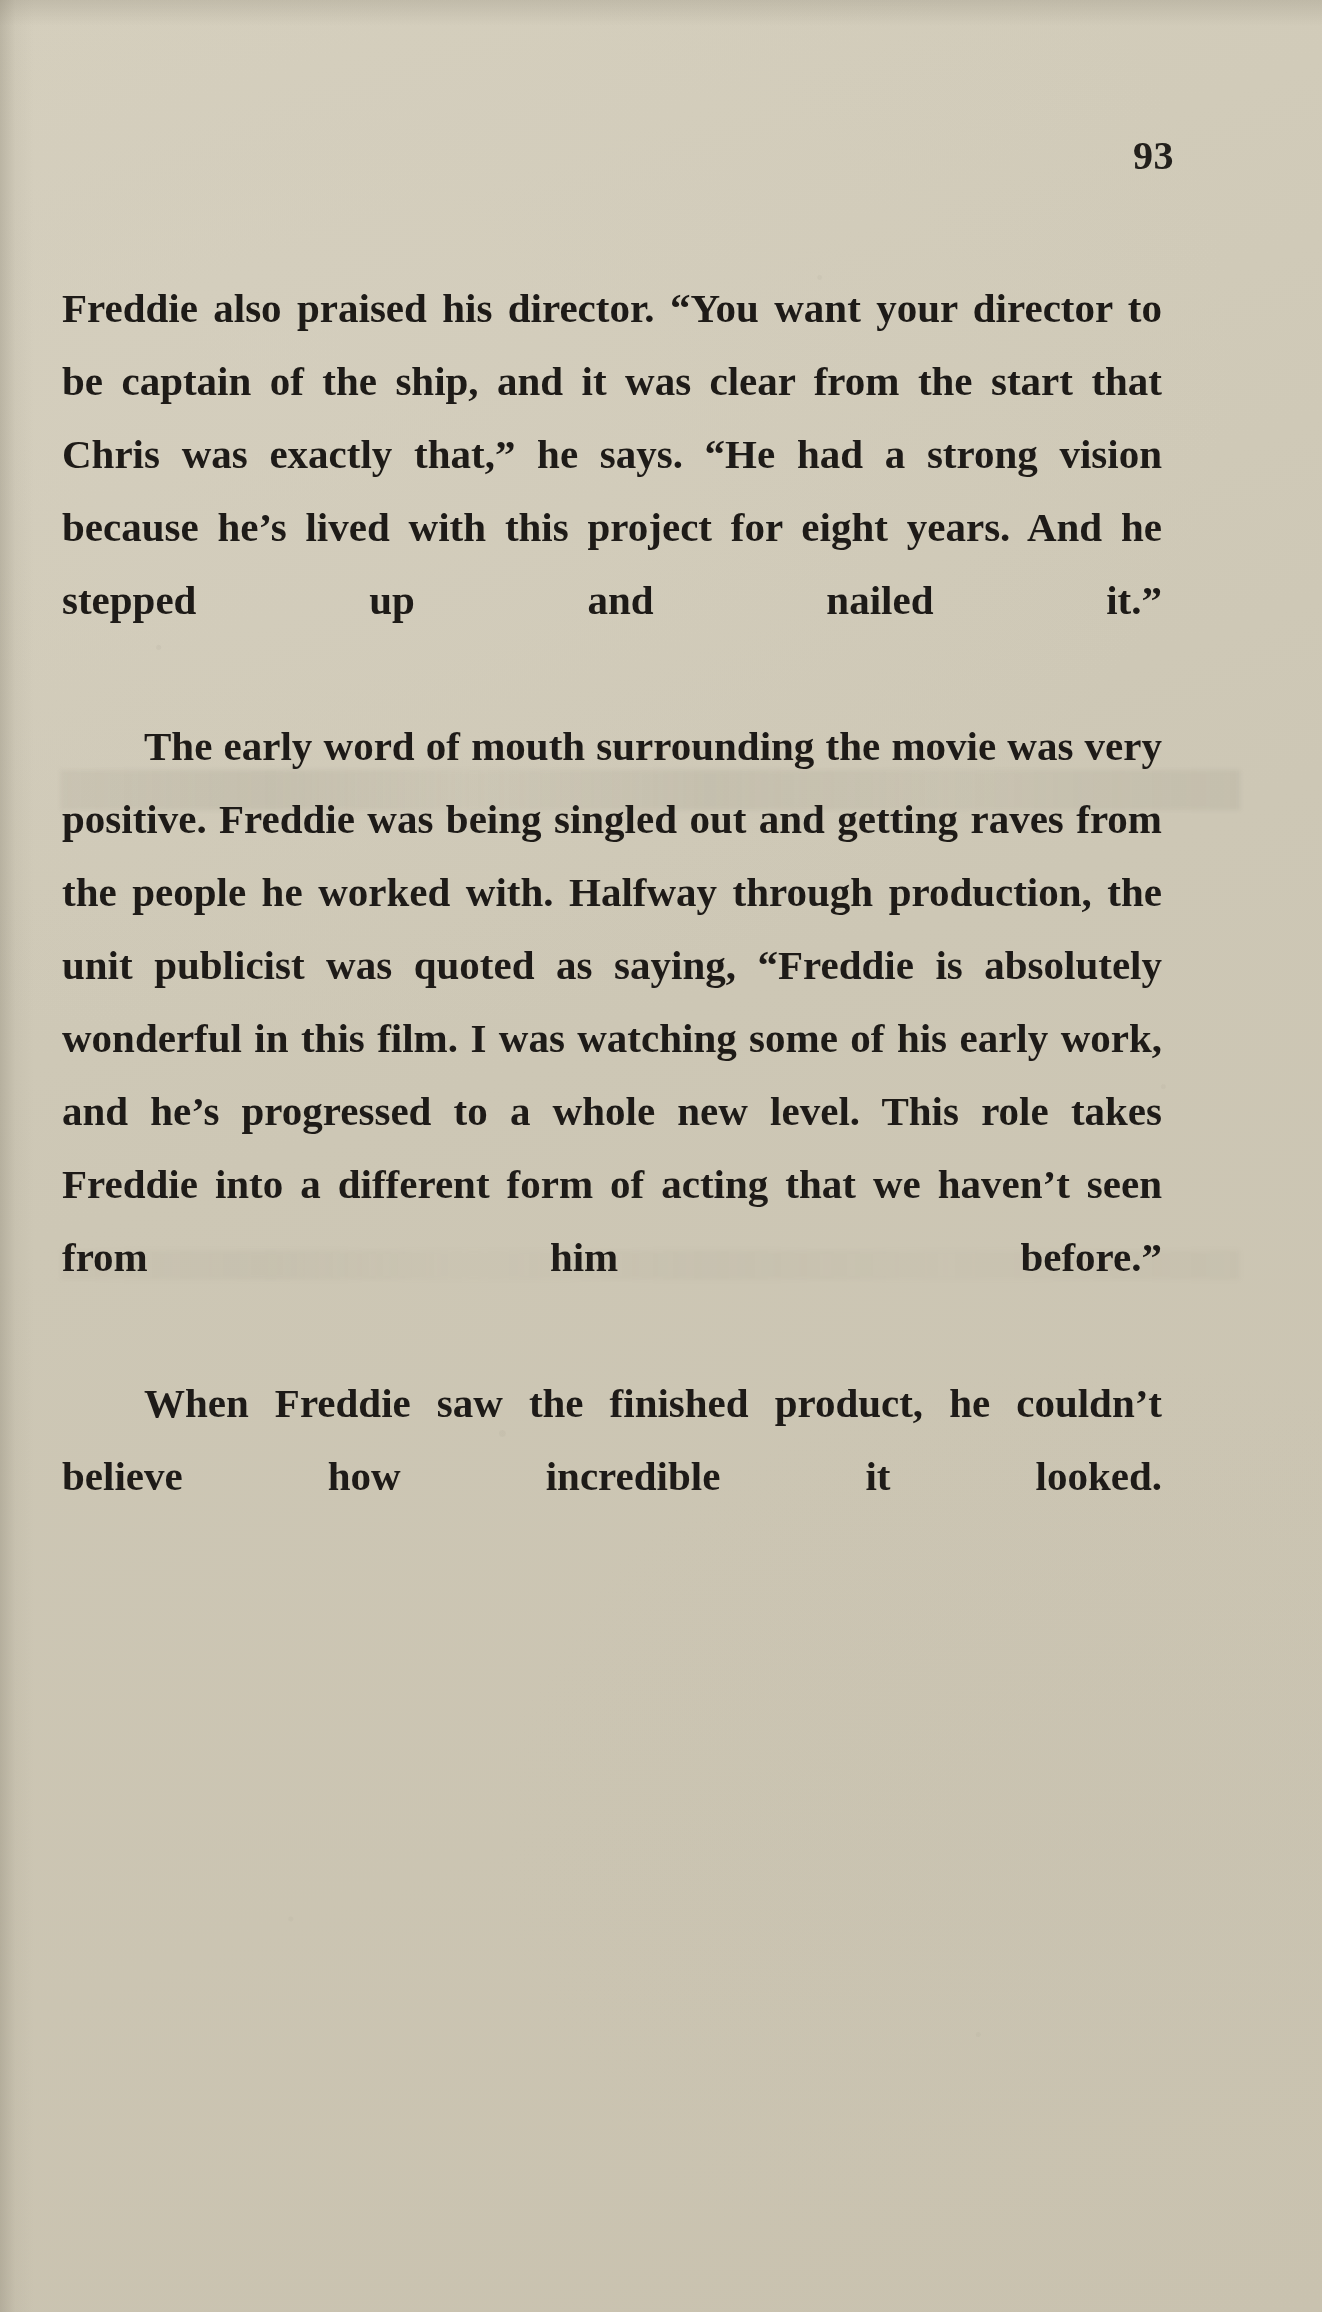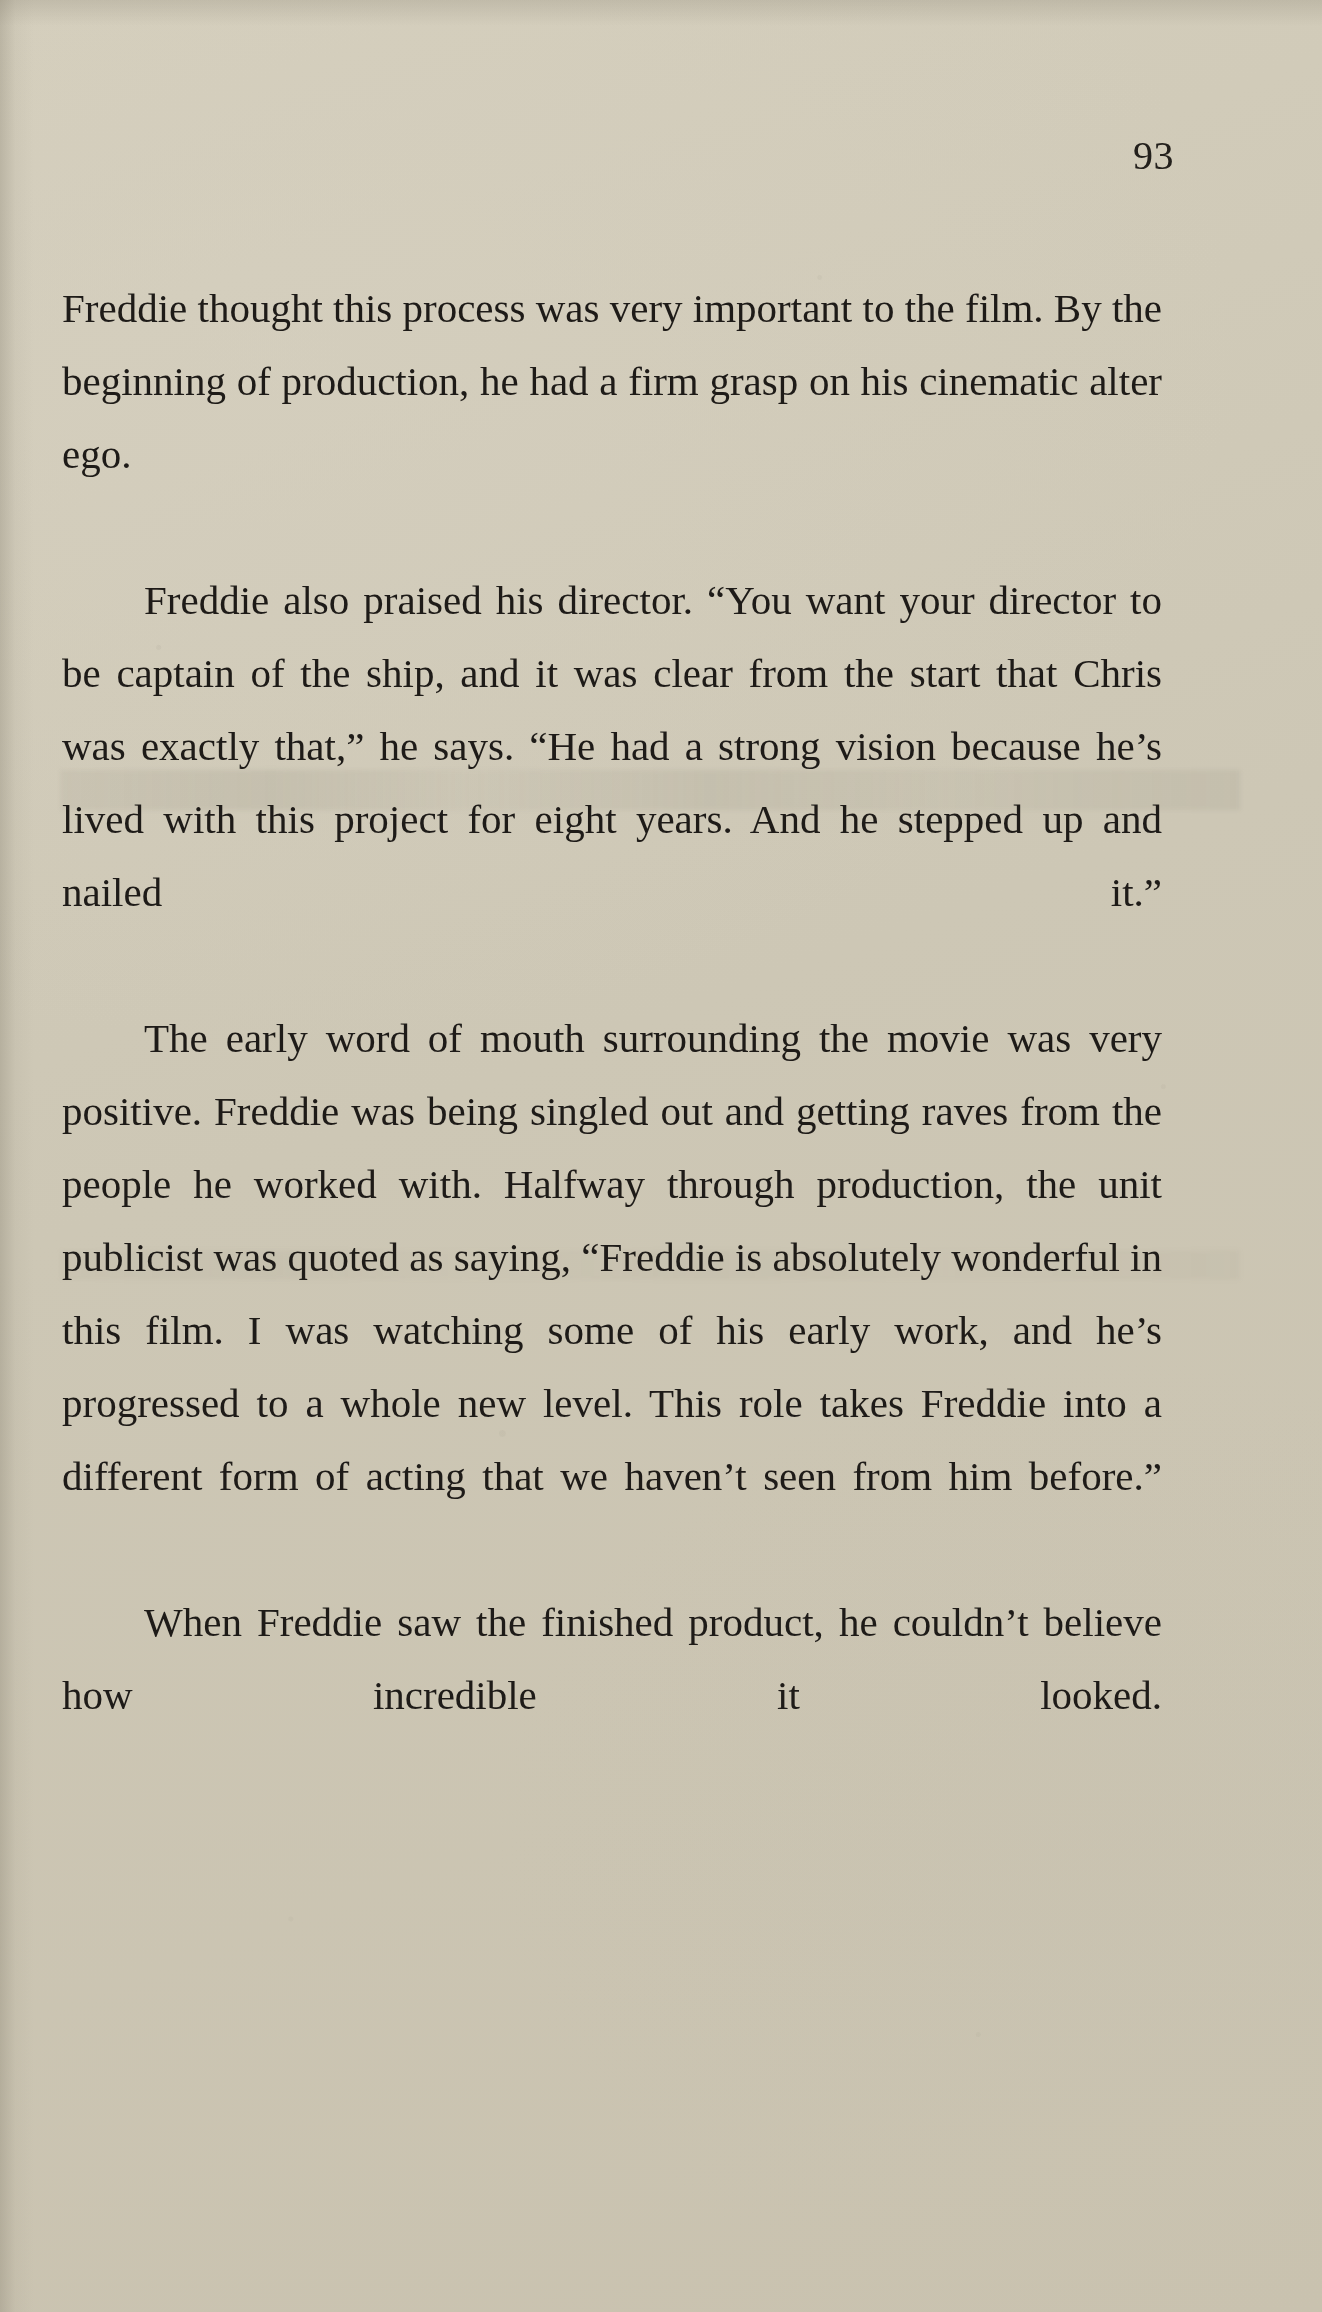--- a/index.html
+++ b/index.html
@@ -22,6 +22,7 @@
       radial-gradient(ellipse 900px 700px at 85% 80%, rgba(200,194,176,0.45) 0%, rgba(200,194,176,0) 70%),
       linear-gradient(160deg, #d4cebc 0%, #cdc7b5 45%, #c9c2af 100%);
     box-sizing: border-box;
+    font-weight: bold;
   }
   
   .grain {

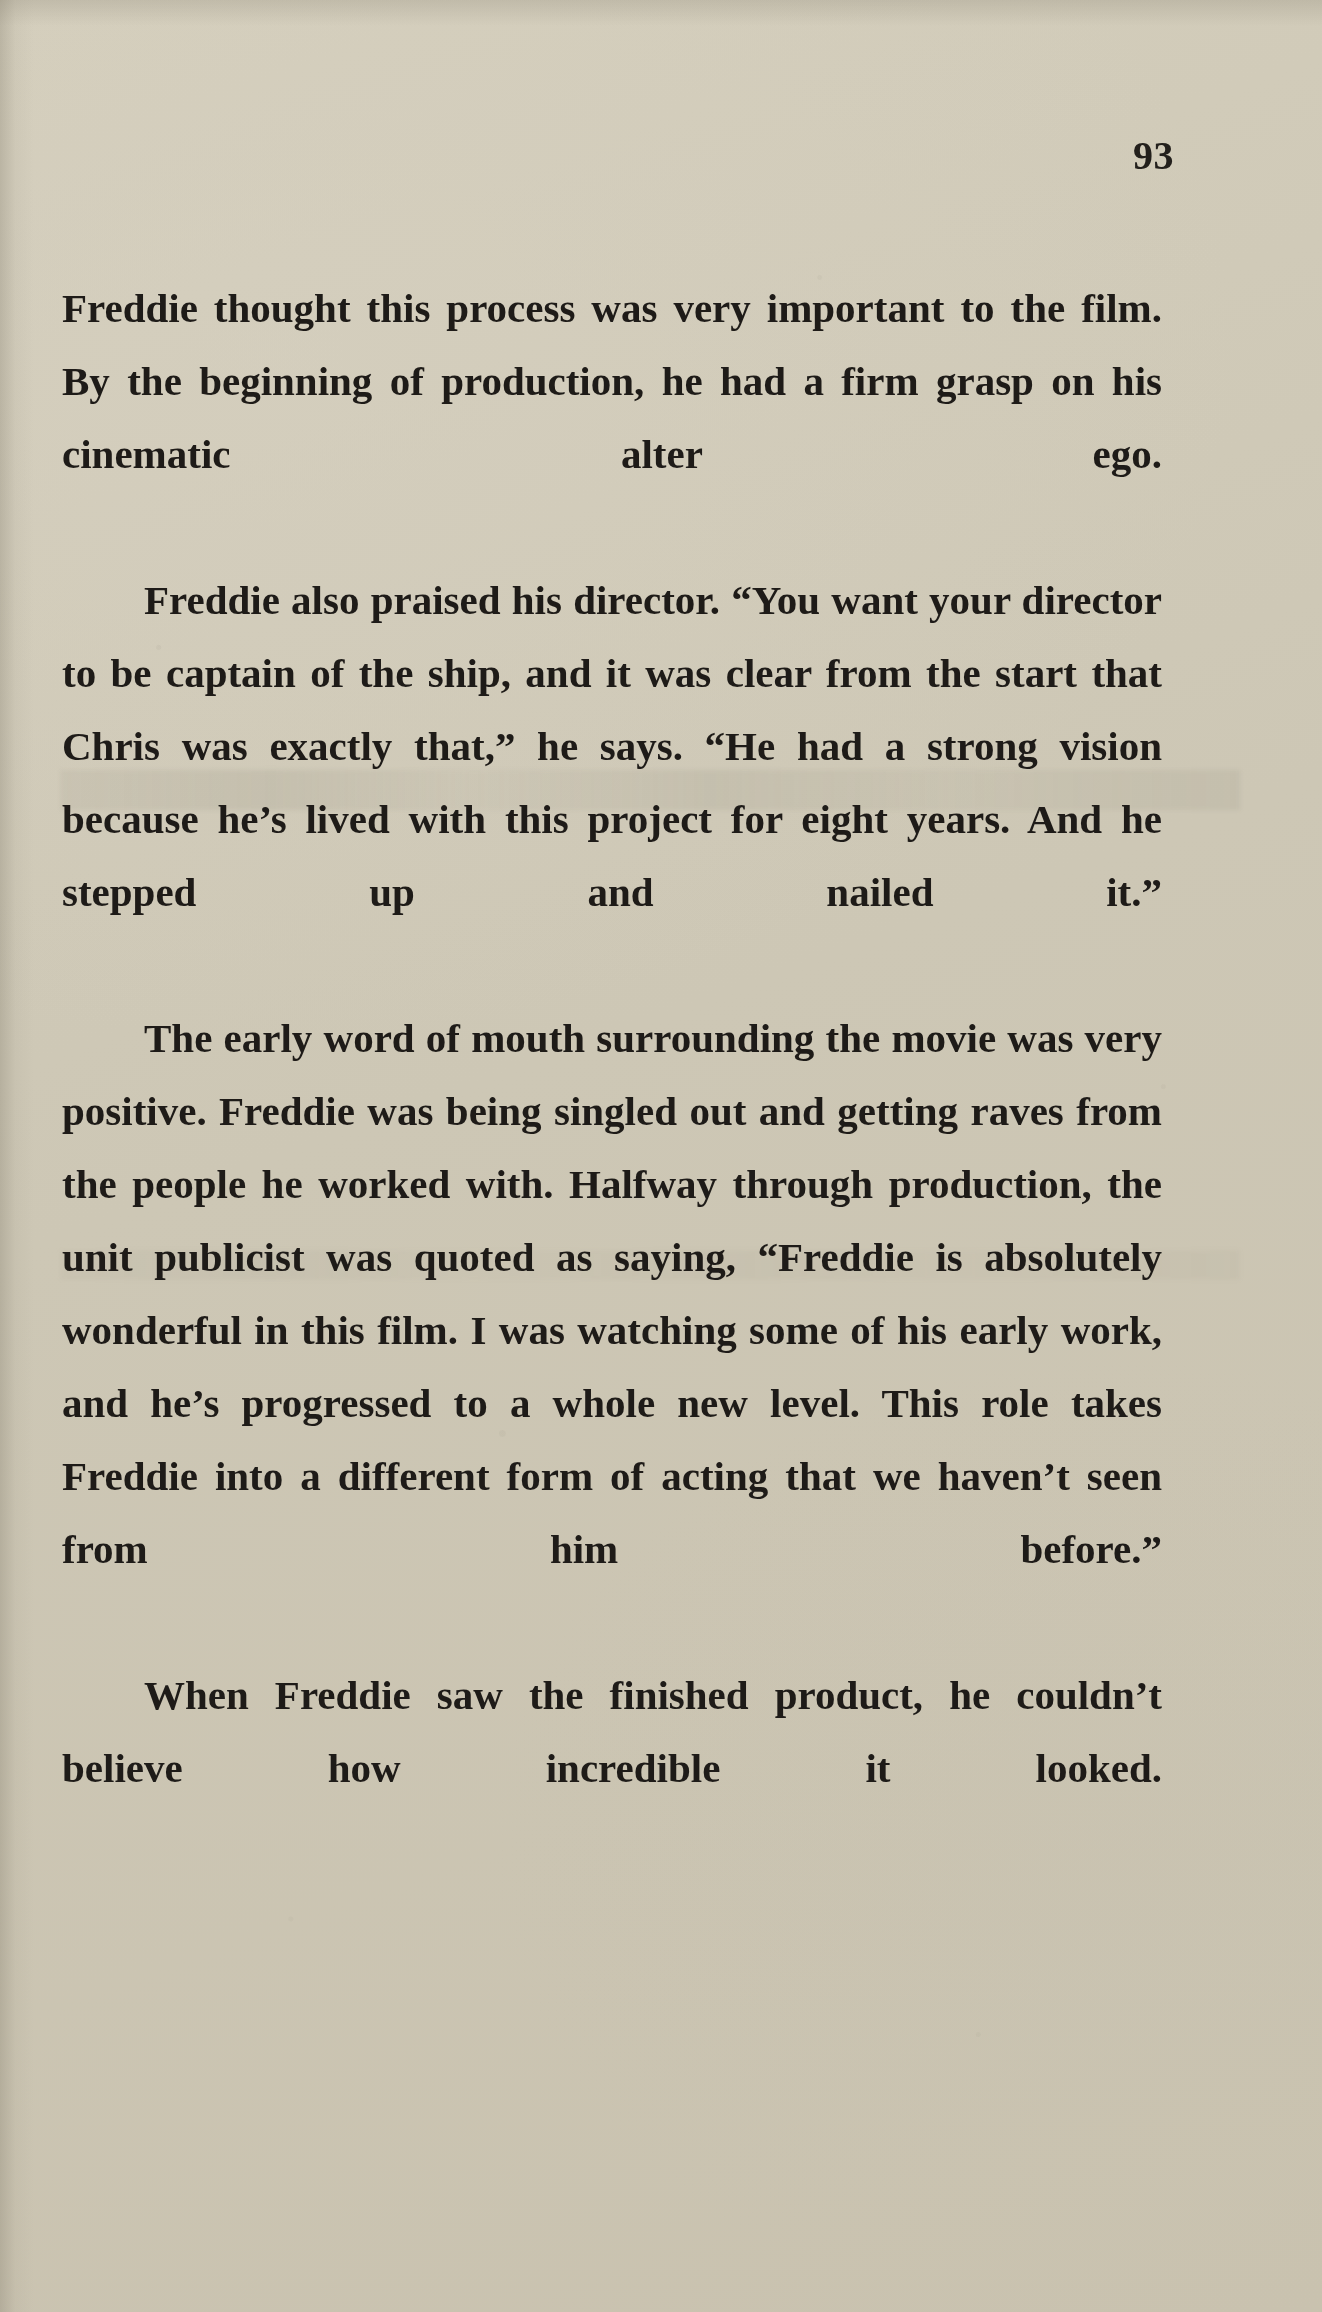--- a/index.html
+++ b/index.html
@@ -128,7 +128,6 @@
   <div class="folio">93</div>
 
   <div class="textblock">
-    <p>Freddie thought this process was very important to the film. By the beginning of production, he had a firm grasp on his cinematic alter ego.</p>
     <p>Freddie also praised his director. “You want your director to be captain of the ship, and it was clear from the start that Chris was exactly that,” he says. “He had a strong vision because he’s lived with this project for eight years. And he stepped up and nailed it.”</p>
     <p>The early word of mouth surrounding the movie was very positive. Freddie was being singled out and getting raves from the people he worked with. Halfway through production, the unit publicist was quoted as saying, “Freddie is absolutely wonderful in this film. I was watching some of his early work, and he’s progressed to a whole new level. This role takes Freddie into a different form of acting that we haven’t seen from him before.”</p>
     <p>When Freddie saw the finished product, he couldn’t believe how incredible it looked.</p>

